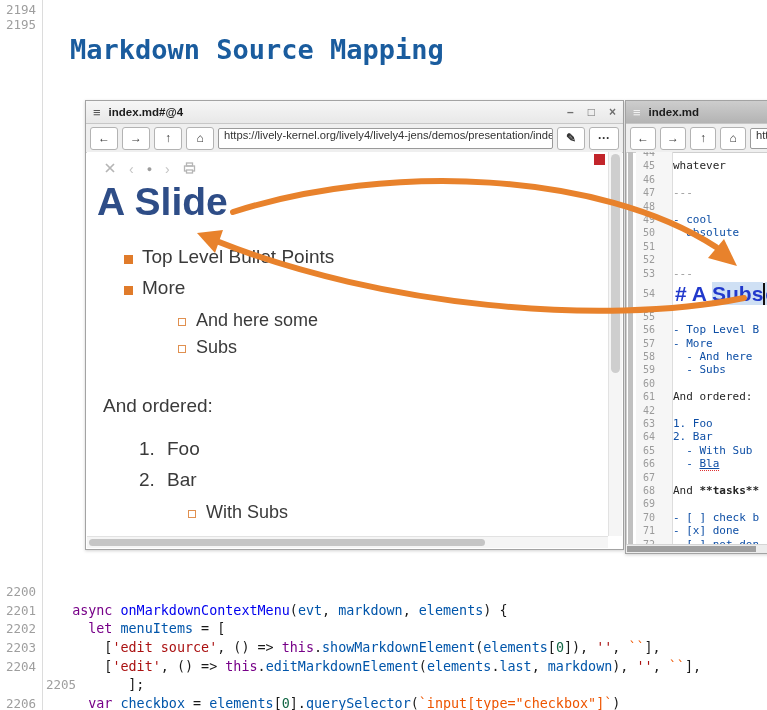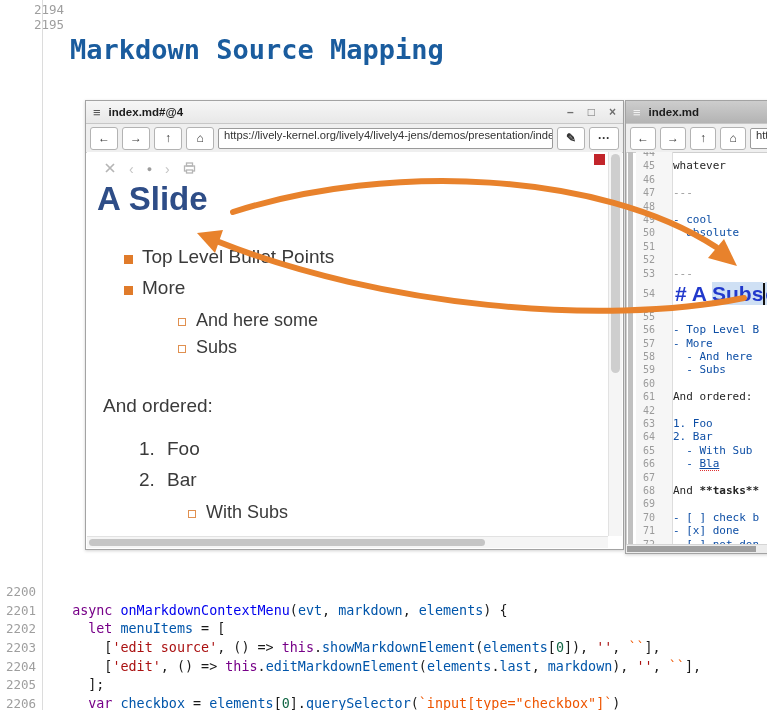--- a/index.html
+++ b/index.html
@@ -8,7 +8,7 @@
   
   .gutter-sep{position:absolute;left:42px;top:0;bottom:0;width:1px;background:#dcdcdc;}
   .gnum{position:absolute;left:0;width:36px;text-align:right;
-        font-family:"DejaVu Sans Mono",monospace;font-size:12.5px;color:#9e9e9e;padding-left:28px;}
+        font-family:"DejaVu Sans Mono",monospace;font-size:12.5px;color:#9e9e9e;}
   .page-heading{position:absolute;left:70px;top:34px;
         font-family:"DejaVu Sans Mono",monospace;font-weight:bold;font-size:27px;color:#1a5c9e;}
   .crow{position:absolute;left:0;right:0;height:19px;line-height:18.6px;white-space:pre;

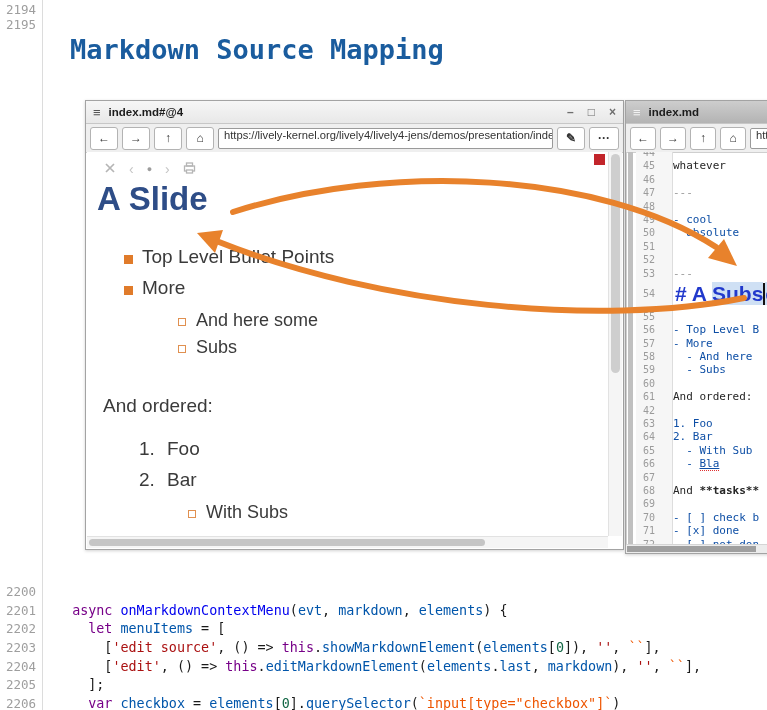--- a/index.html
+++ b/index.html
@@ -41,7 +41,7 @@
   .slide-ctrl{position:absolute;left:17px;top:8px;display:flex;align-items:center;gap:13px;color:#b7b7b7;}
   .slide-ctrl .chev{font-size:14px;color:#c4c4c4;}
   .slide-ctrl .dot{font-size:9px;color:#9d9d9d;}
-  .slide-h1{position:absolute;left:10px;top:28px;font-size:33px;font-weight:bold;color:#2e4d87;}
+  .slide-h1{position:absolute;left:10px;top:28px;font-size:39px;font-weight:bold;color:#2e4d87;}
   .slide-list{position:absolute;left:0;right:10px;top:96px;}
   .ul1,.ul2,.olrow{position:relative;}
   .ul1{height:31px;} .ul2{height:27px;text-align:right;} .olrow{height:31px;}

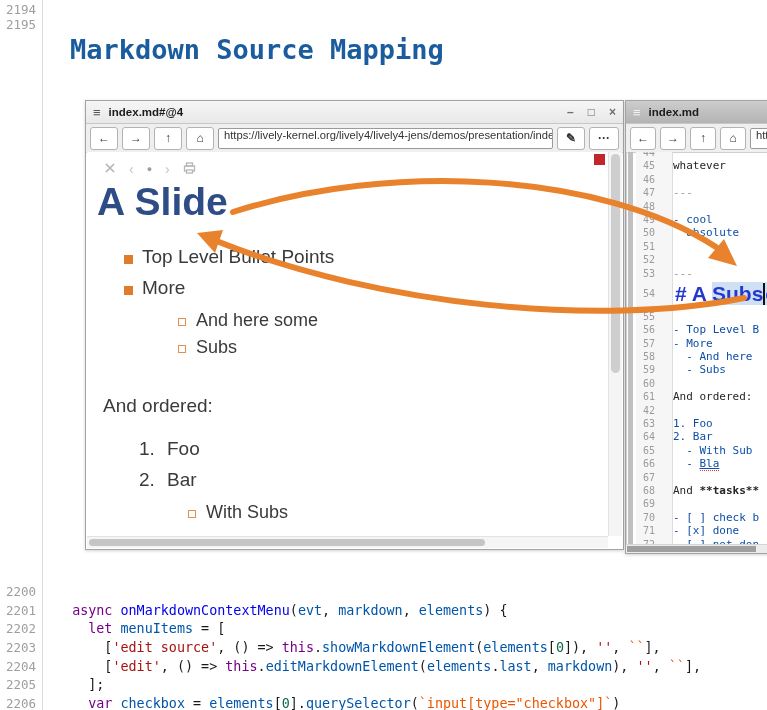--- a/index.html
+++ b/index.html
@@ -248,7 +248,7 @@
       <div class="crow" style="top: 620.3px;"><span class="lnum">2202</span><span class="ctext"><span class="tk pl">    </span><span class="tk kw">let</span><span class="tk pl"> </span><span class="tk v">menuItems</span><span class="tk pl"> = [</span></span></div>
       <div class="crow" style="top: 638.95px;"><span class="lnum">2203</span><span class="ctext"><span class="tk pl">      [</span><span class="tk str">'edit source'</span><span class="tk pl">, () =&gt; </span><span class="tk kw">this</span><span class="tk pl">.</span><span class="tk prop">showMarkdownElement</span><span class="tk pl">(</span><span class="tk v">elements</span><span class="tk pl">[</span><span class="tk num">0</span><span class="tk pl">]), </span><span class="tk str">''</span><span class="tk pl">, </span><span class="tk str2">``</span><span class="tk pl">],</span></span></div>
       <div class="crow" style="top: 657.6px;"><span class="lnum">2204</span><span class="ctext"><span class="tk pl">      [</span><span class="tk str">'edit'</span><span class="tk pl">, () =&gt; </span><span class="tk kw">this</span><span class="tk pl">.</span><span class="tk prop">editMarkdownElement</span><span class="tk pl">(</span><span class="tk v">elements</span><span class="tk pl">.</span><span class="tk prop">last</span><span class="tk pl">, </span><span class="tk v">markdown</span><span class="tk pl">), </span><span class="tk str">''</span><span class="tk pl">, </span><span class="tk str2">``</span><span class="tk pl">],</span></span></div>
-      <div class="crow" style="top: 676.25px;"><span class="lnum">2205</span><span class="ctext"><span class="tk pl">    ];</span></span></div>
+      <div class="crow" style="top: 676.25px; margin-left: 40px;"><span class="lnum">2205</span><span class="ctext"><span class="tk pl">    ];</span></span></div>
       <div class="crow" style="top: 694.9px;"><span class="lnum">2206</span><span class="ctext"><span class="tk pl">    </span><span class="tk kw">var</span><span class="tk pl"> </span><span class="tk v">checkbox</span><span class="tk pl"> = </span><span class="tk v">elements</span><span class="tk pl">[</span><span class="tk num">0</span><span class="tk pl">].</span><span class="tk prop">querySelector</span><span class="tk pl">(</span><span class="tk str2">`input[type="checkbox"]`</span><span class="tk pl">)</span></span></div>
     </div>
 

